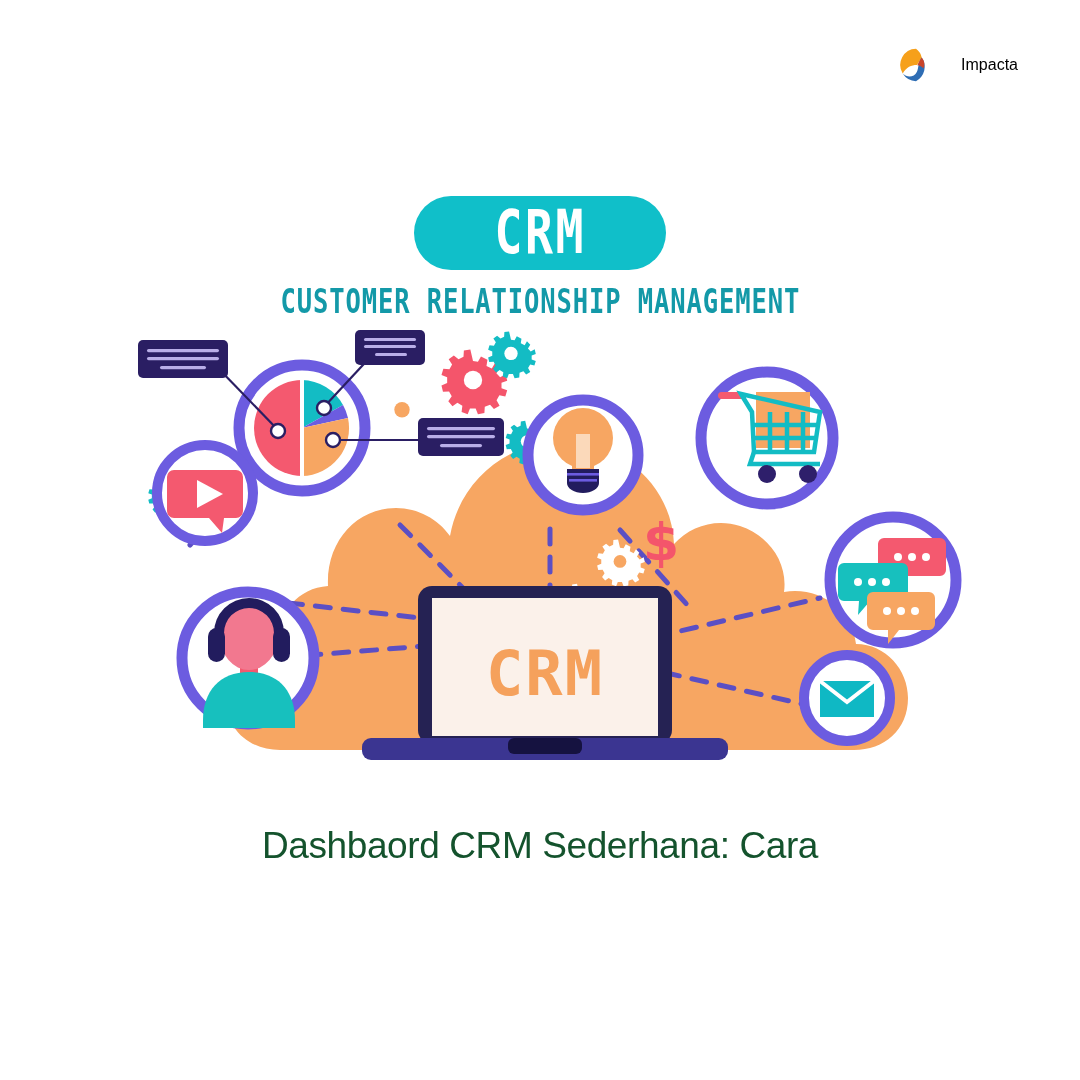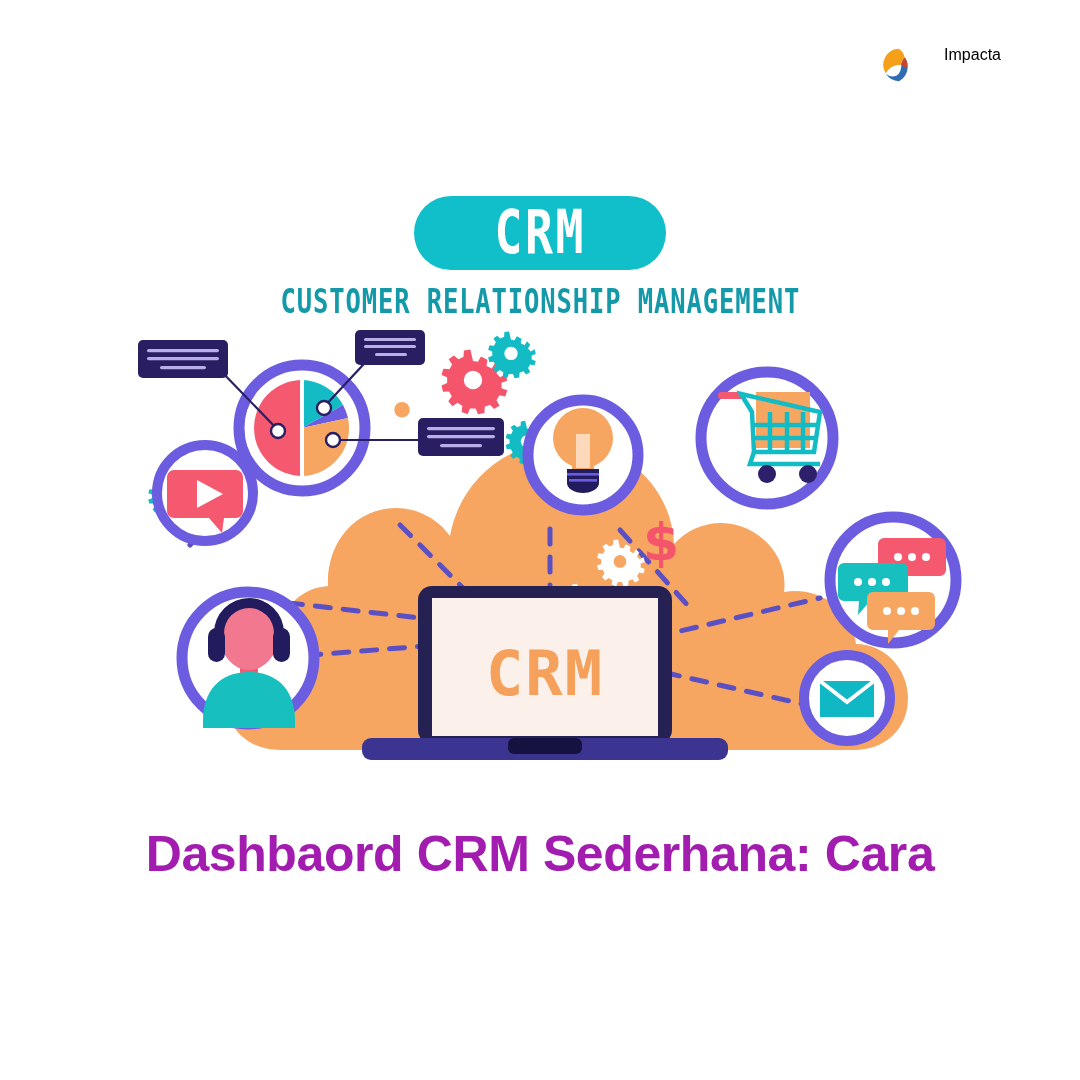--- a/index.html
+++ b/index.html
@@ -13,8 +13,8 @@
 
   
   #brand {
-    position:absolute; top:46px; right:79px;
-    display:flex; align-items:flex-start; gap:26px;
+    position:absolute; top:46px; right:62px;
+    display:flex; align-items:center; gap:26px;
   }
   #brand-mark { width:38px; height:38px; display:block; }
 

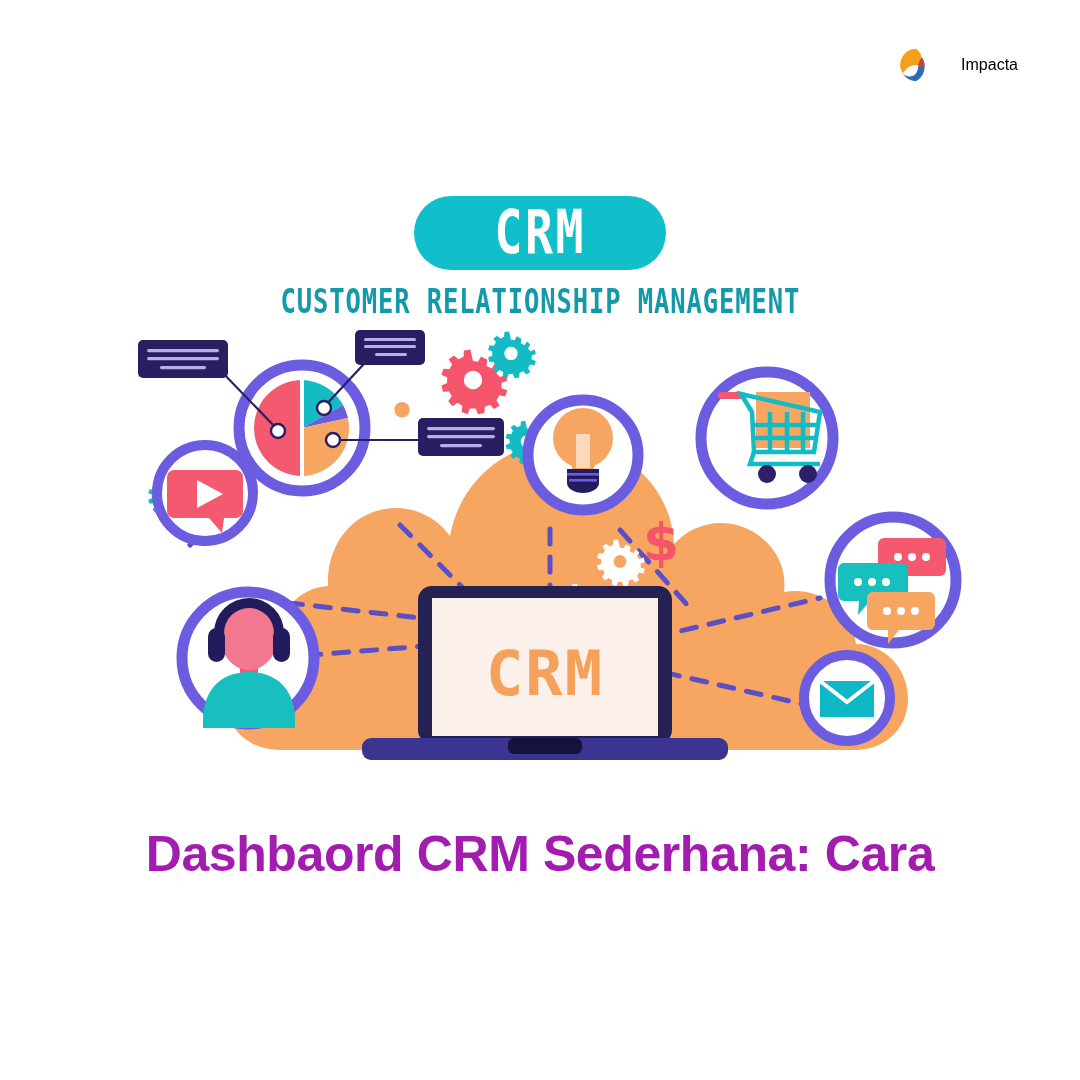--- a/index.html
+++ b/index.html
@@ -55,8 +55,8 @@
   #post-title {
     position:absolute; top:822px; left:90px; right:90px;
     text-align:center;
-    color:#a21caf;
-    font-size:50px; font-weight:bold; line-height:1.28;
+    color:#14532d;
+    font-size:37px; font-weight:normal; line-height:1.28;
     letter-spacing:-0.4px;
   }
 </style>

